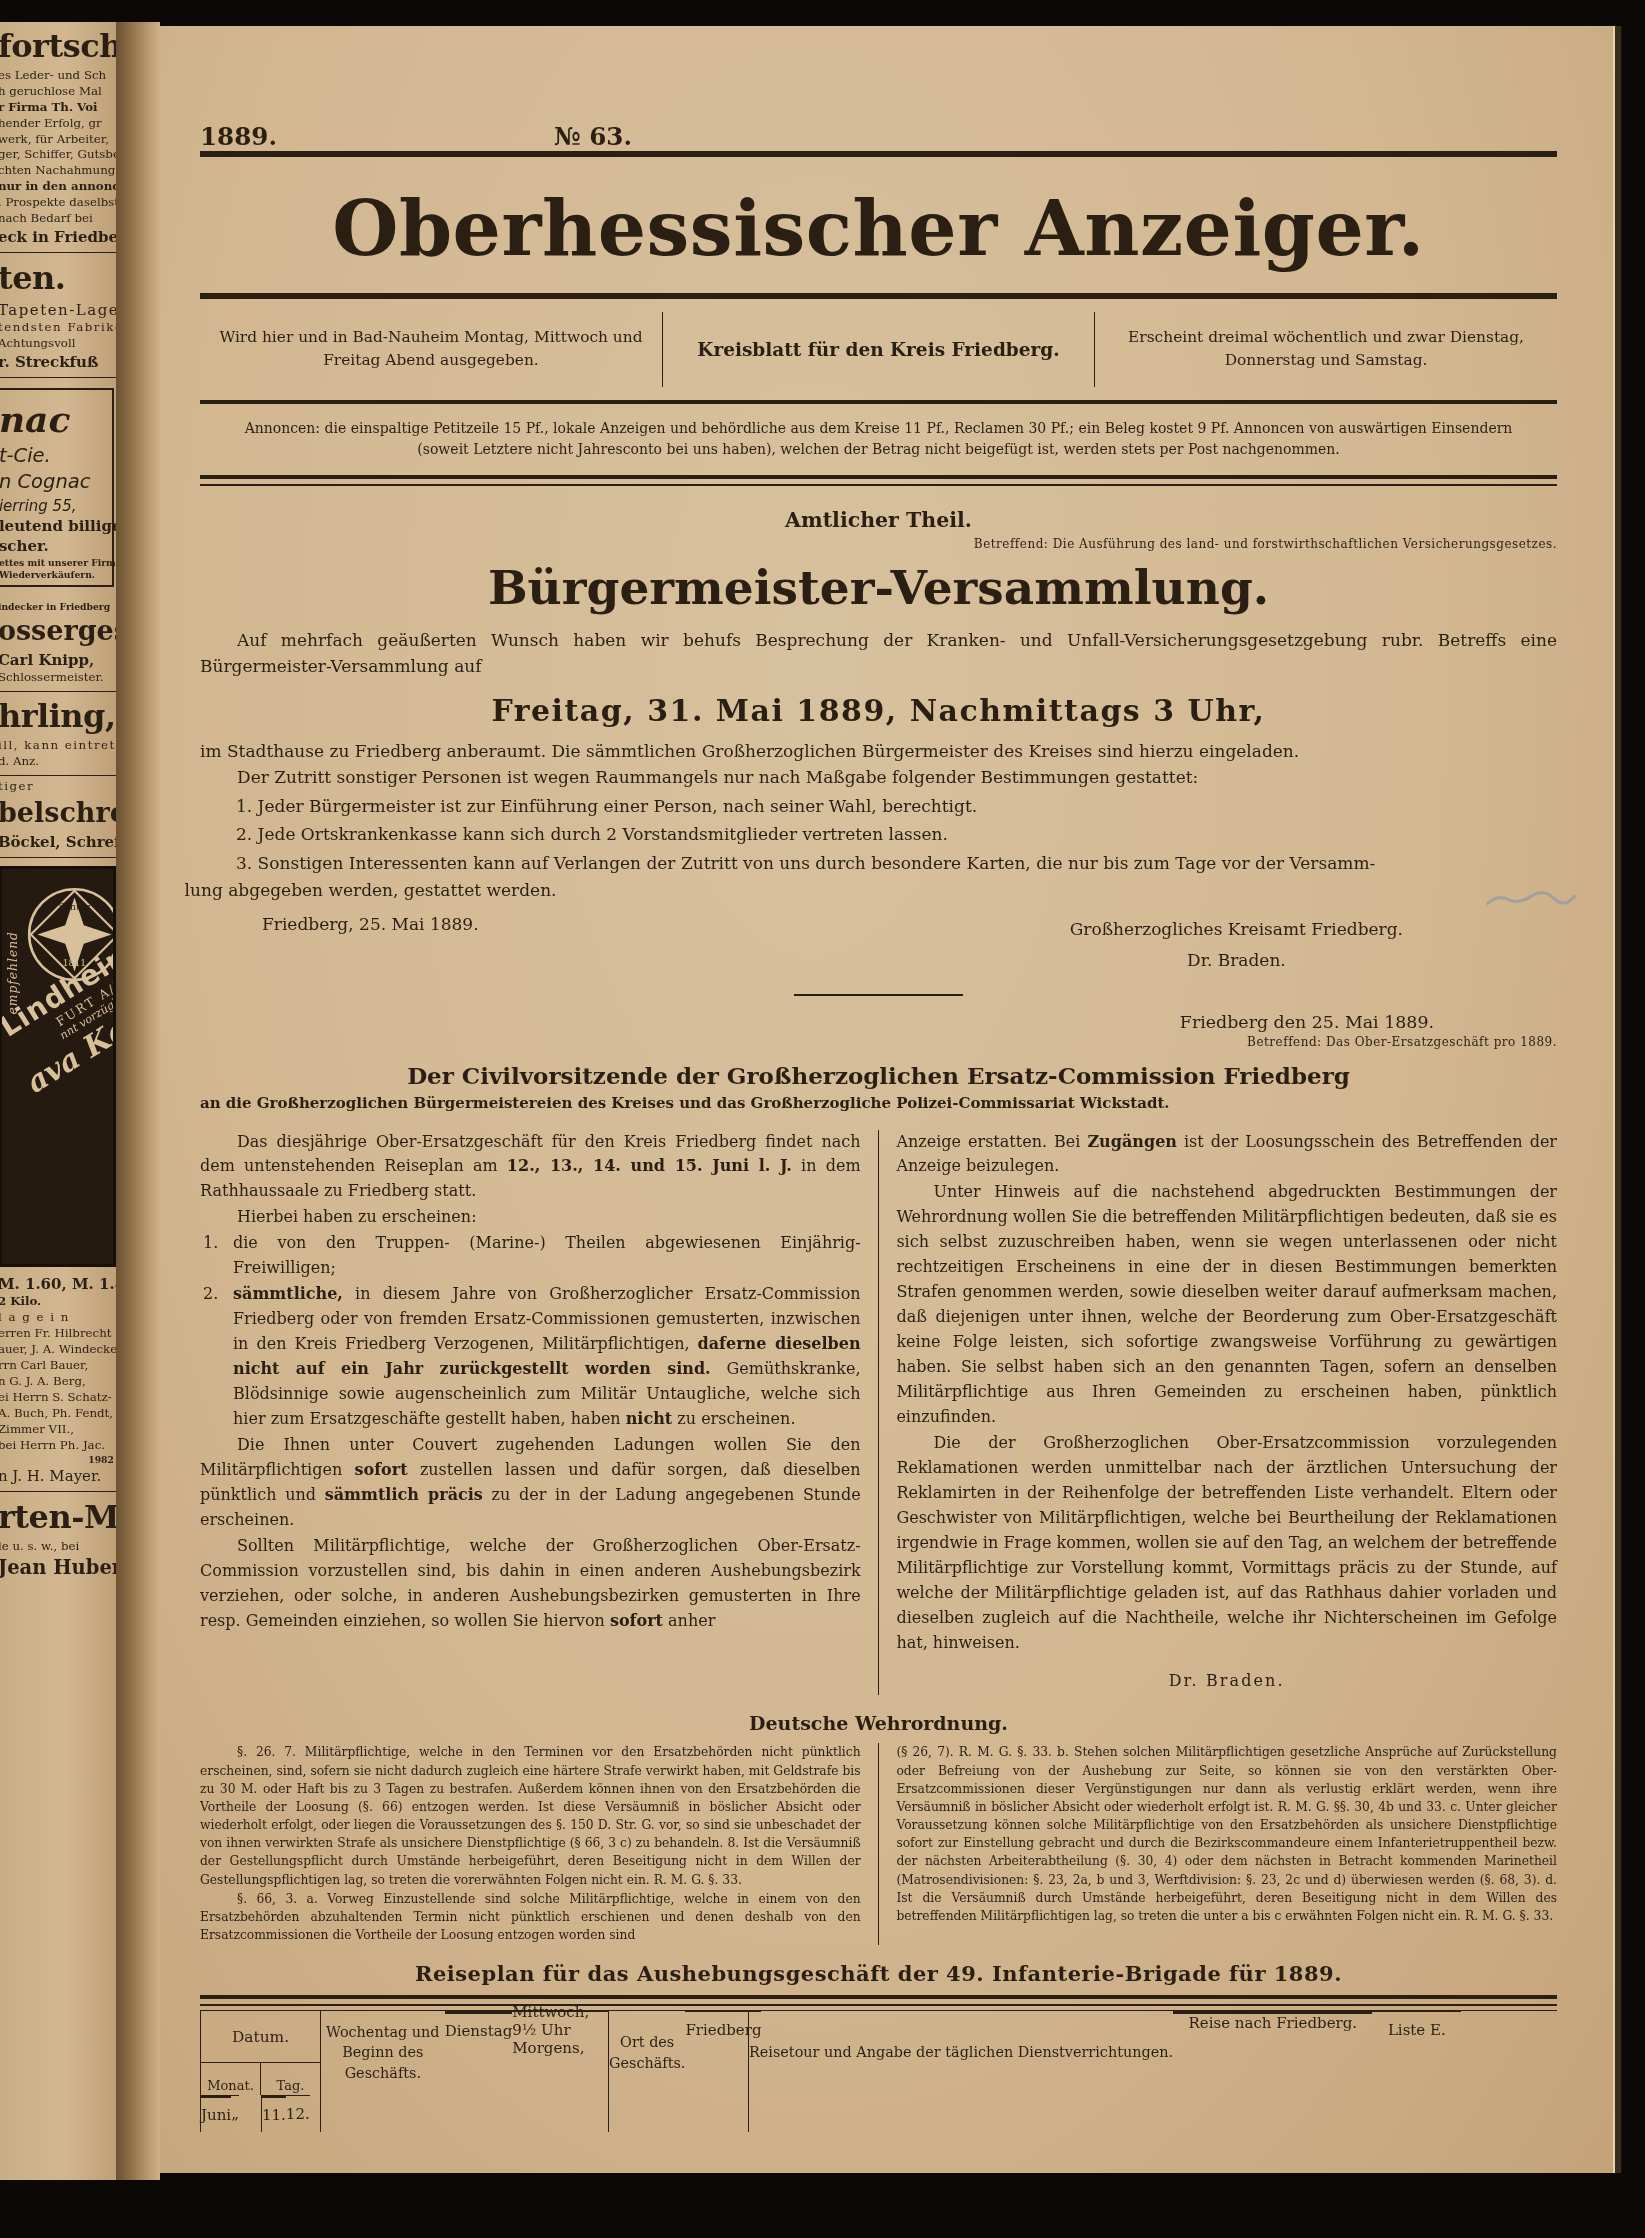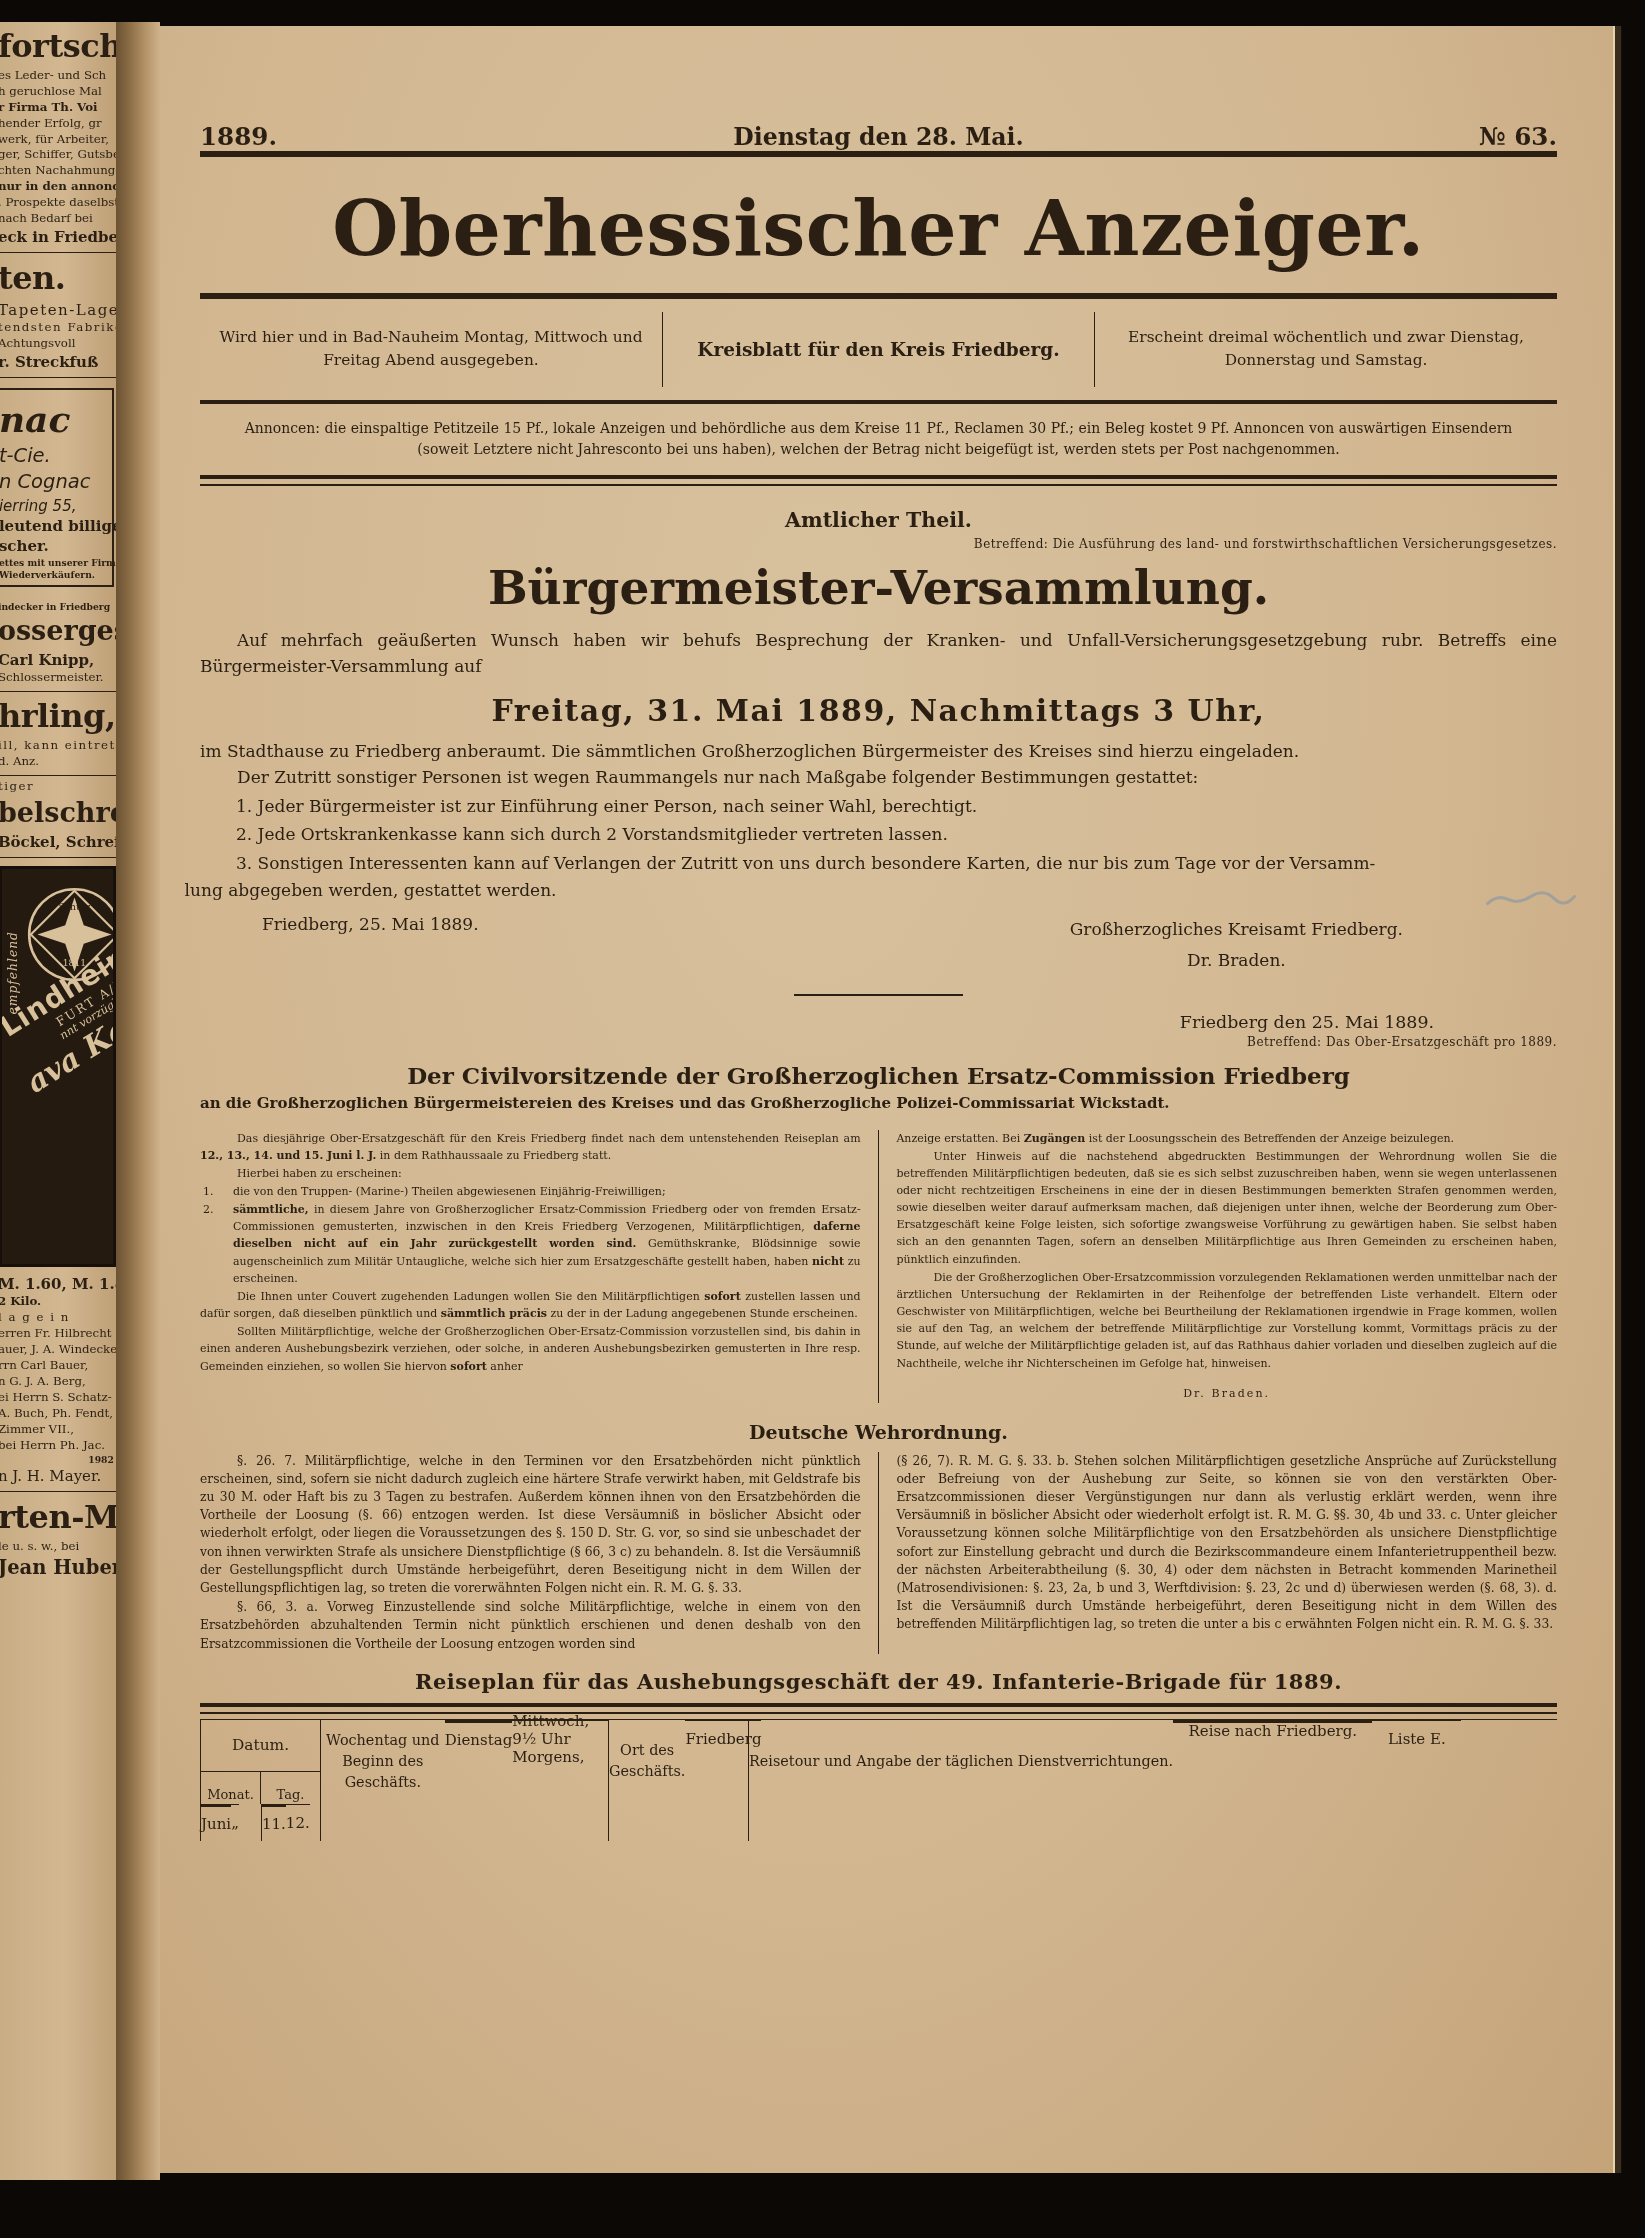--- a/index.html
+++ b/index.html
@@ -231,7 +231,6 @@
 
     <div class="issue-line">
       <span class="yr">1889.</span>
-      <span class="dt">Dienstag den 28. Mai.</span>
       <span class="no">№ 63.</span>
     </div>
 

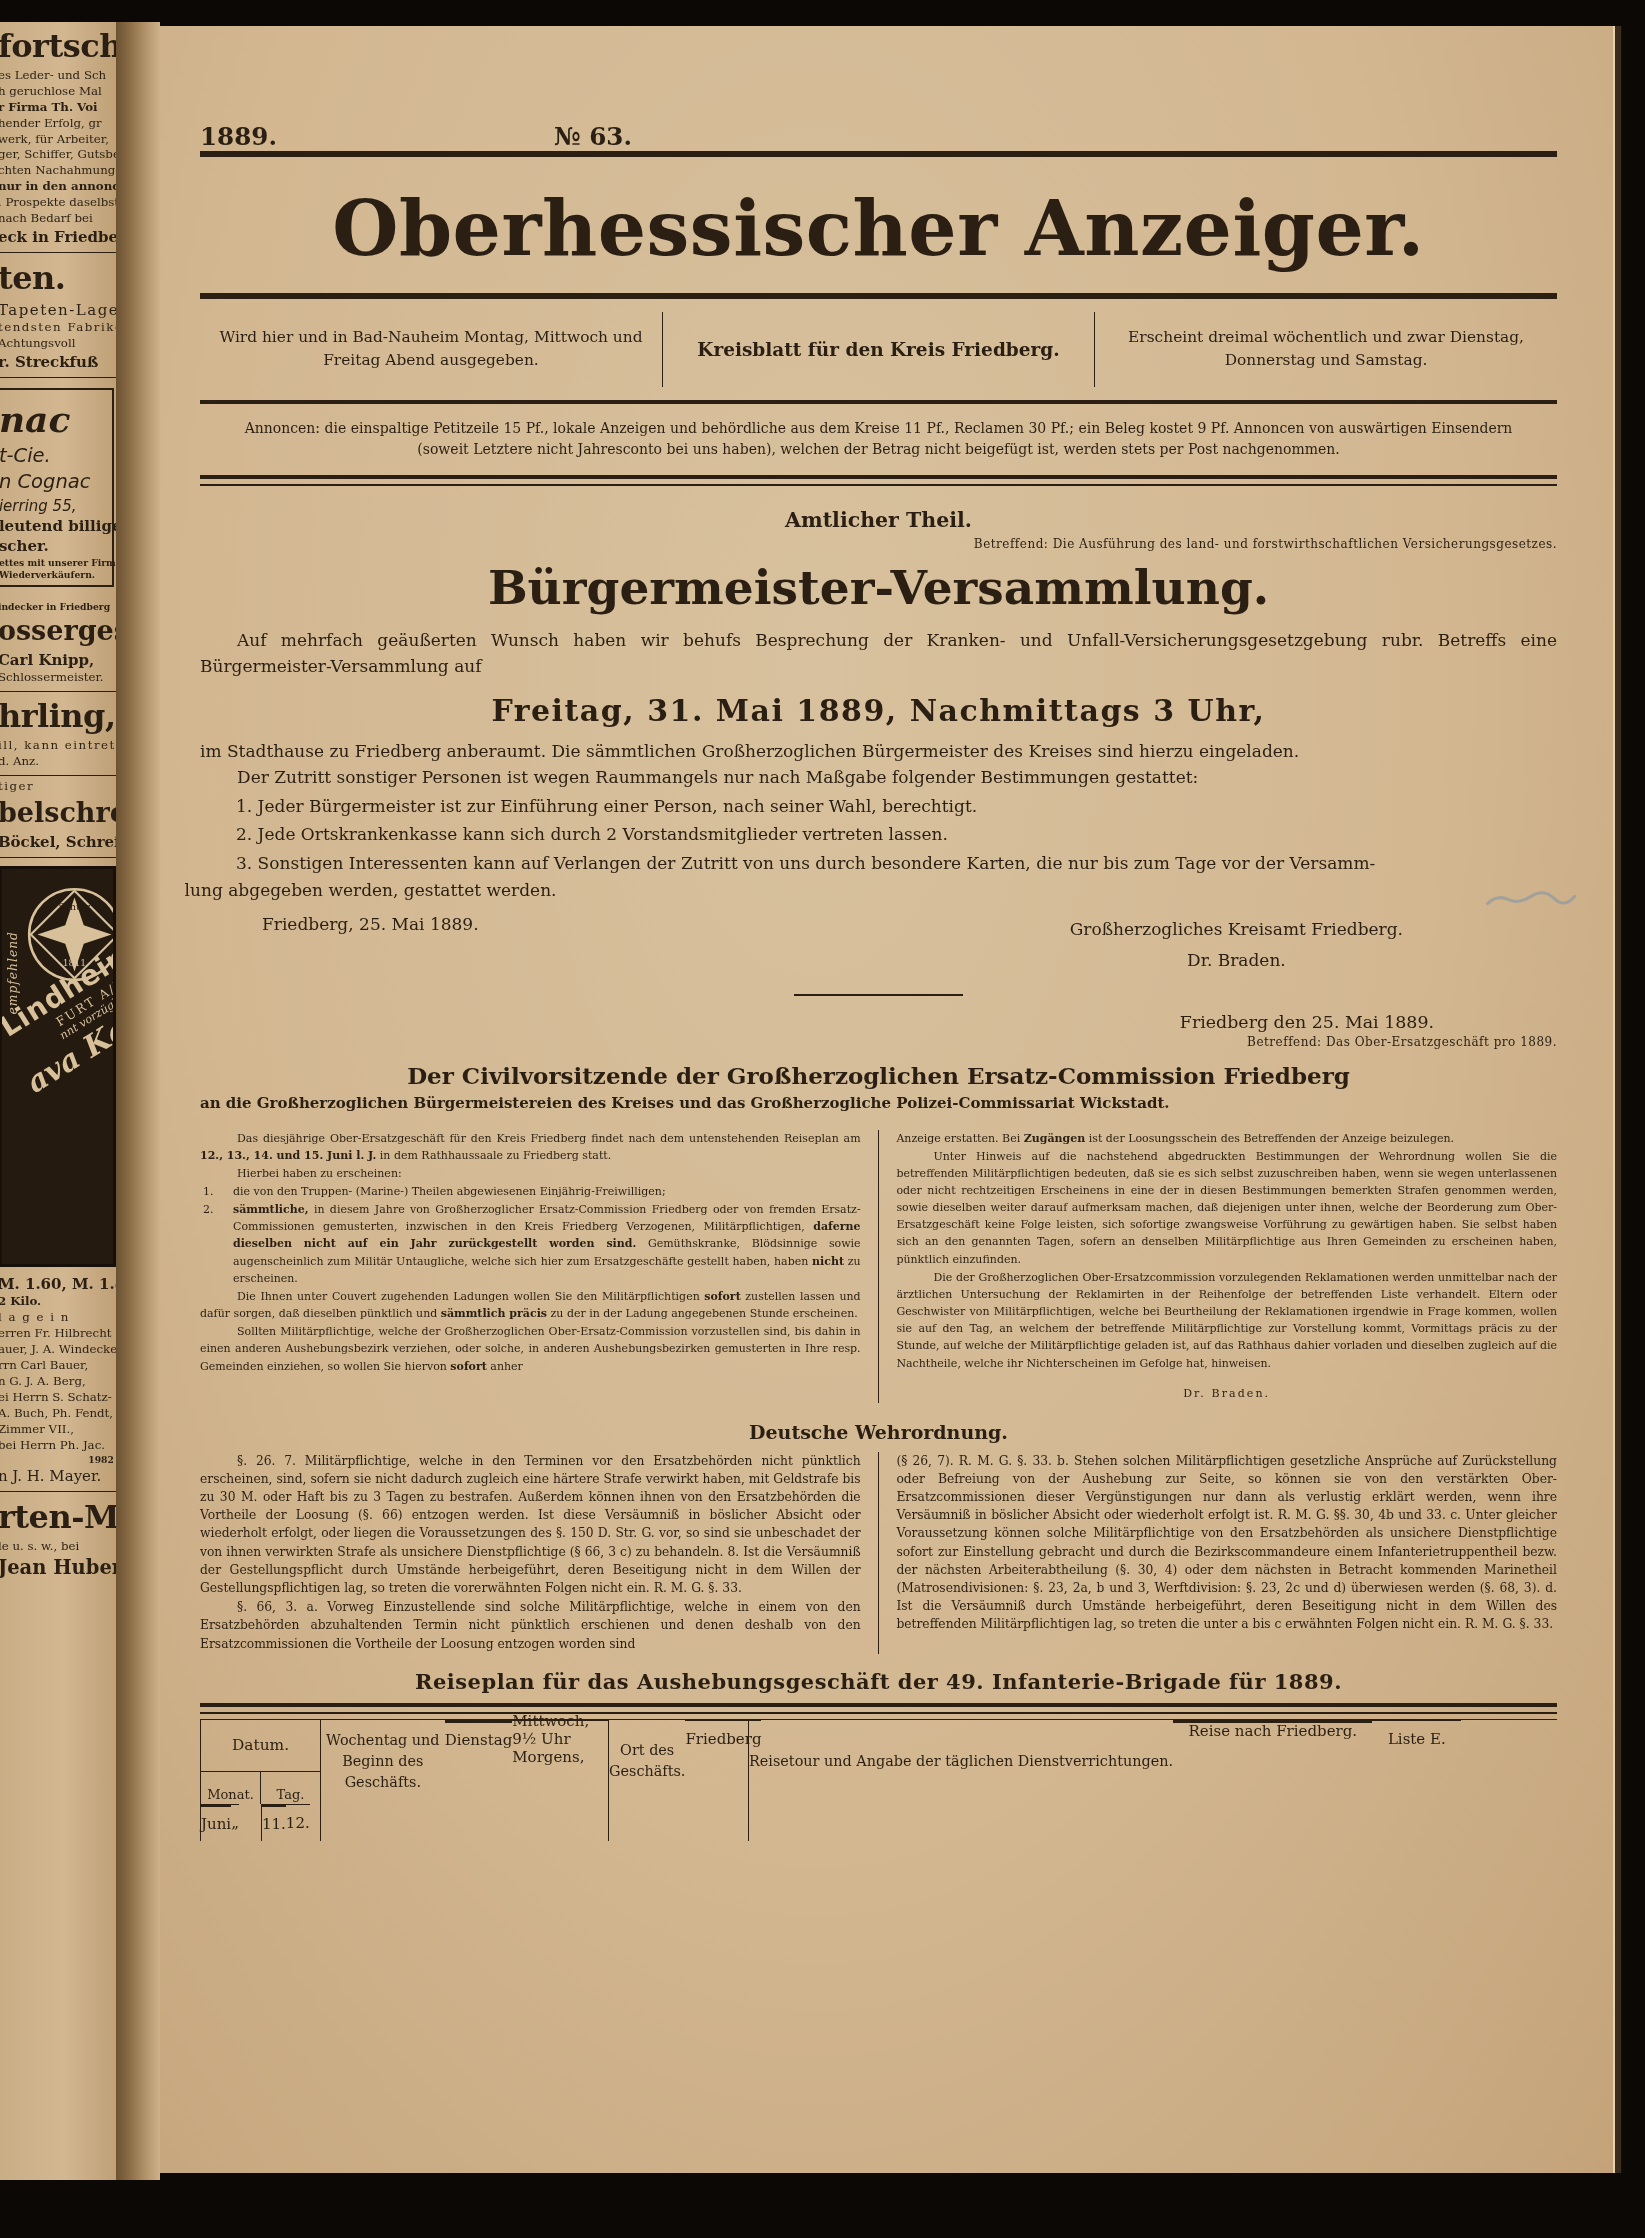--- a/index.html
+++ b/index.html
@@ -85,7 +85,7 @@
   .subhead2{font-size:15px;font-weight:bold;text-align:left;margin:0 0 17.4px 0;}
 
   .twocol{display:flex;}
-  .twocol .col{flex:1;font-size:11px;line-height:1.56;text-align:justify;}
+  .twocol .col{flex:1;font-size:16px;line-height:1.56;text-align:justify;}
   .twocol .col.L{padding-right:17.4px;border-right:1.5px solid #2a1f12;}
   .twocol .col.R{padding-left:17.4px;}
   .twocol p{margin:0 0 1px 0;}

